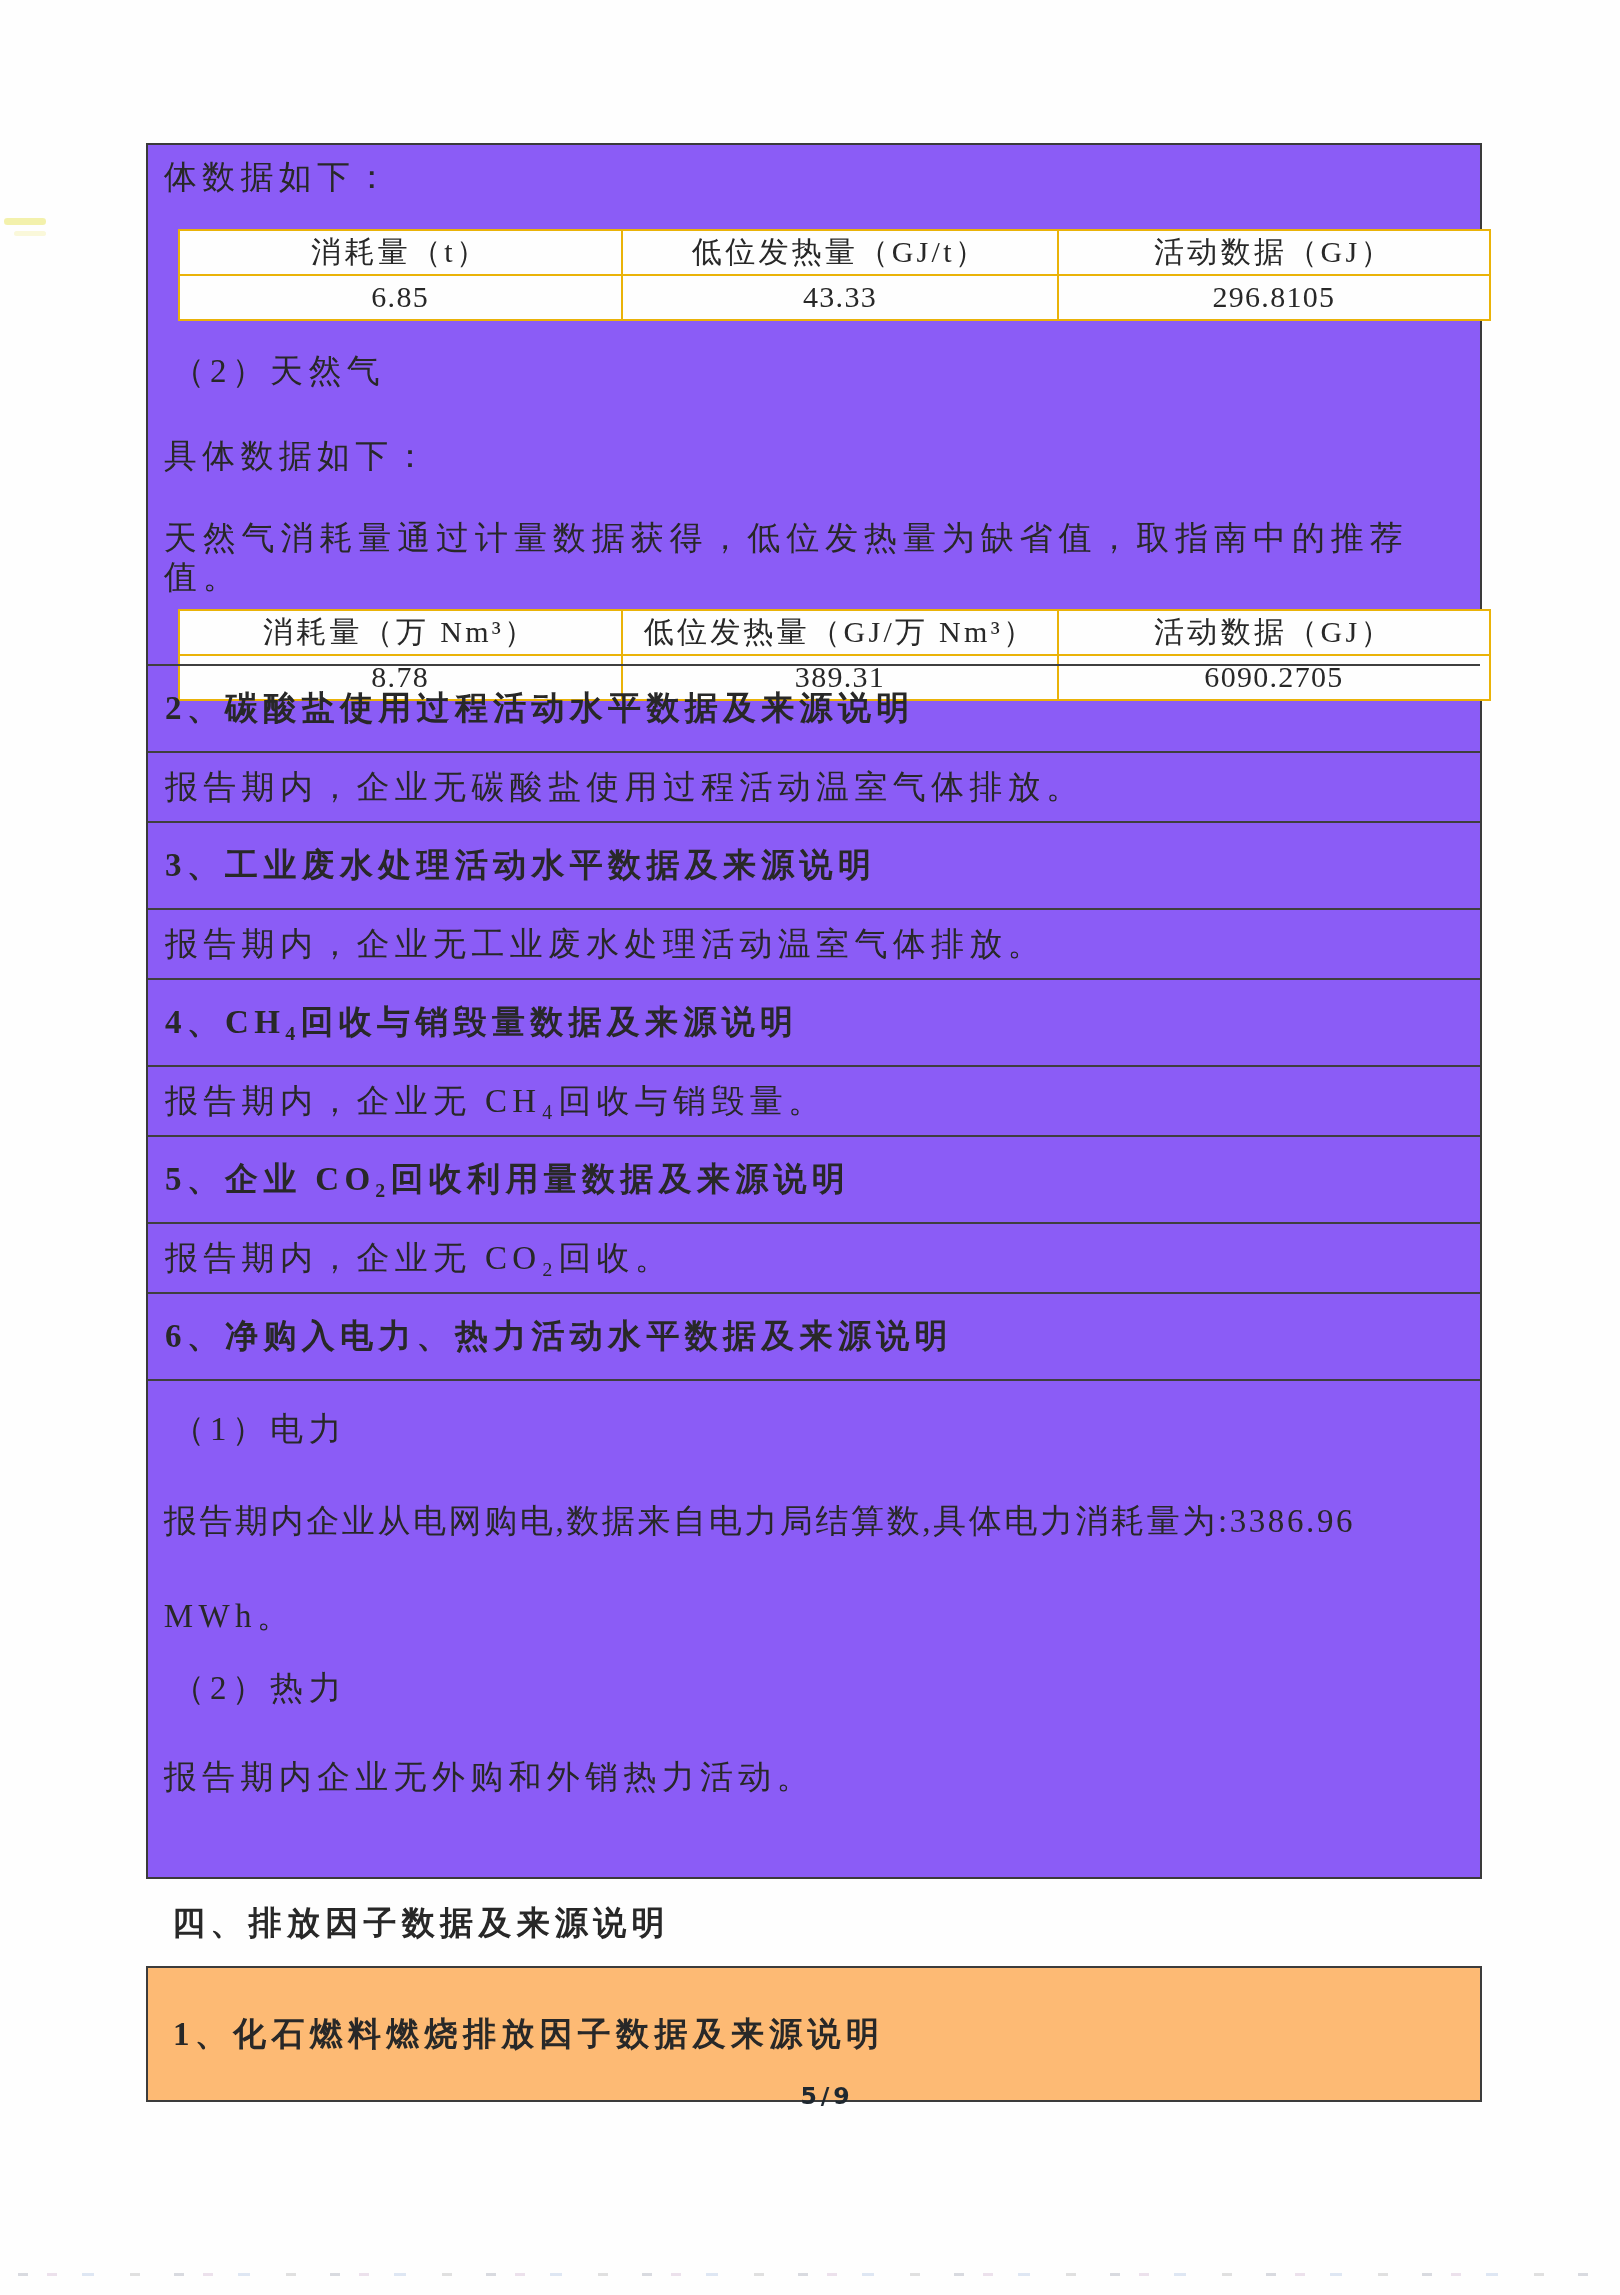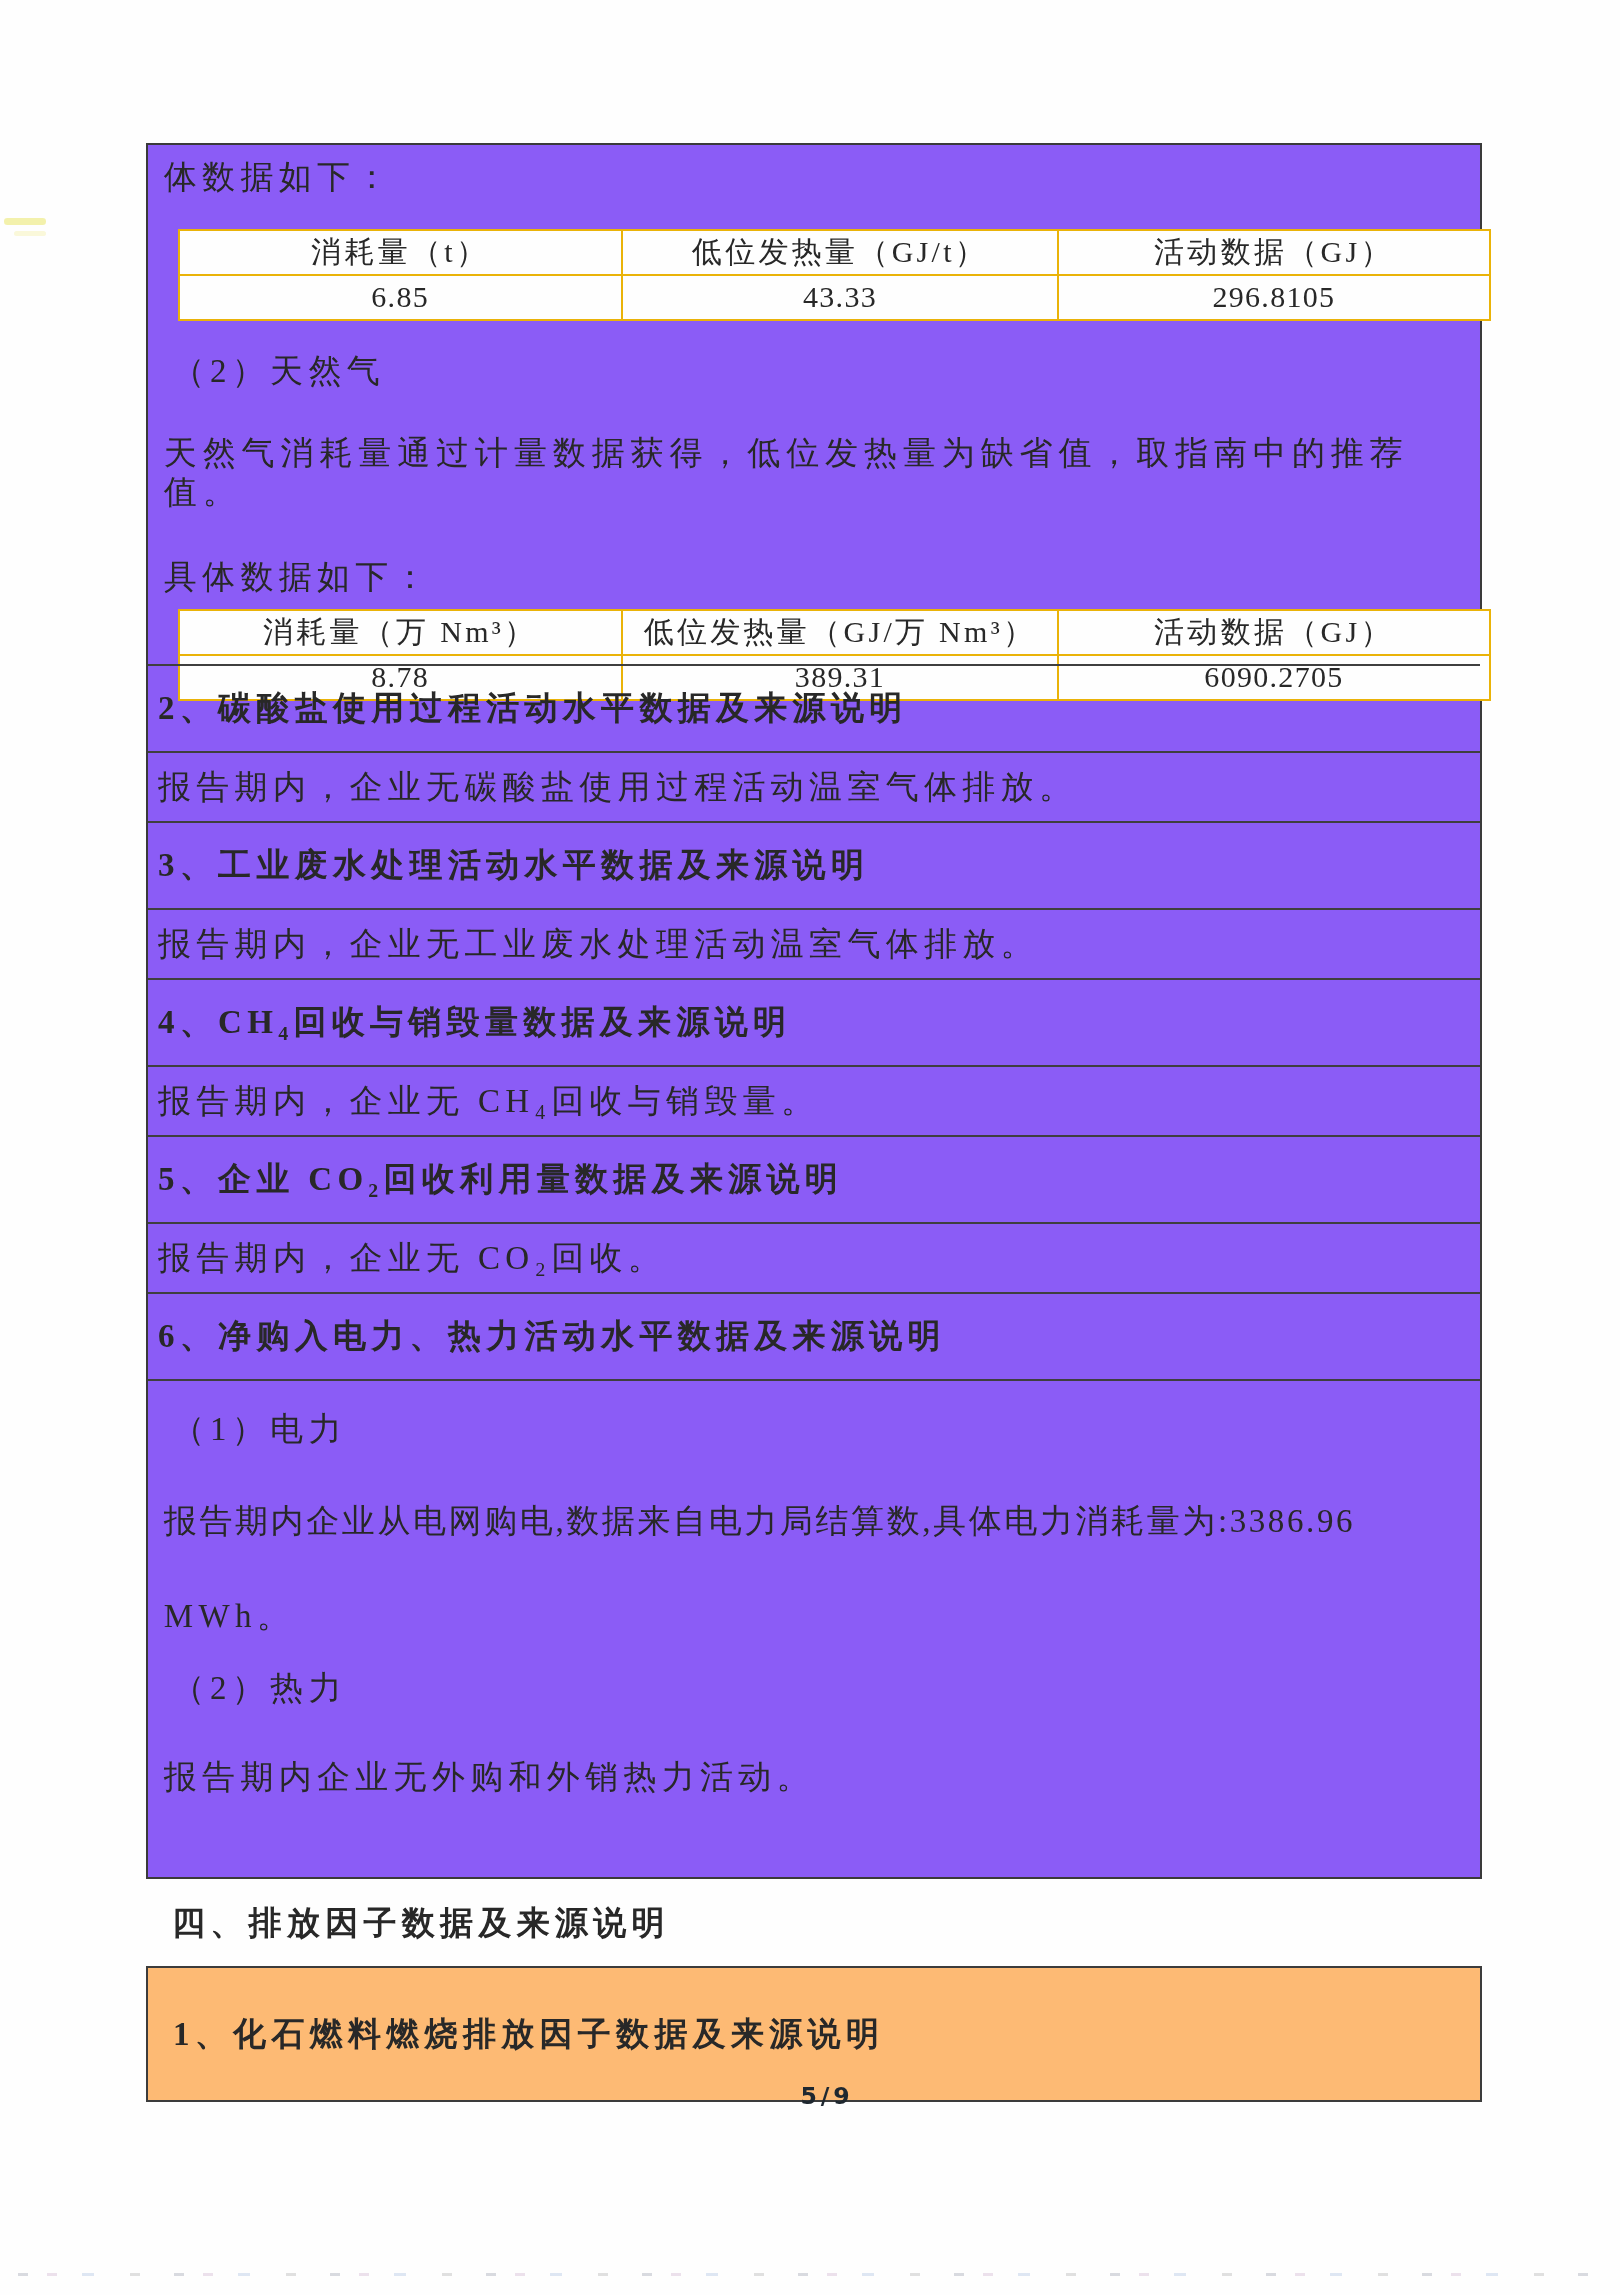--- a/index.html
+++ b/index.html
@@ -130,9 +130,9 @@
 
       <p class="line cjk subhead mt-gas-label">（2）天然气</p>
 
+      <p class="line cjk mt-detail">具体数据如下：</p>
+
       <p class="line cjk para-gas mt-para">天然气消耗量通过计量数据获得，低位发热量为缺省值，取指南中的推荐值。</p>
-
-      <p class="line cjk mt-detail">具体数据如下：</p>
 
       <table class="data-table mt-table2">
         <colgroup>

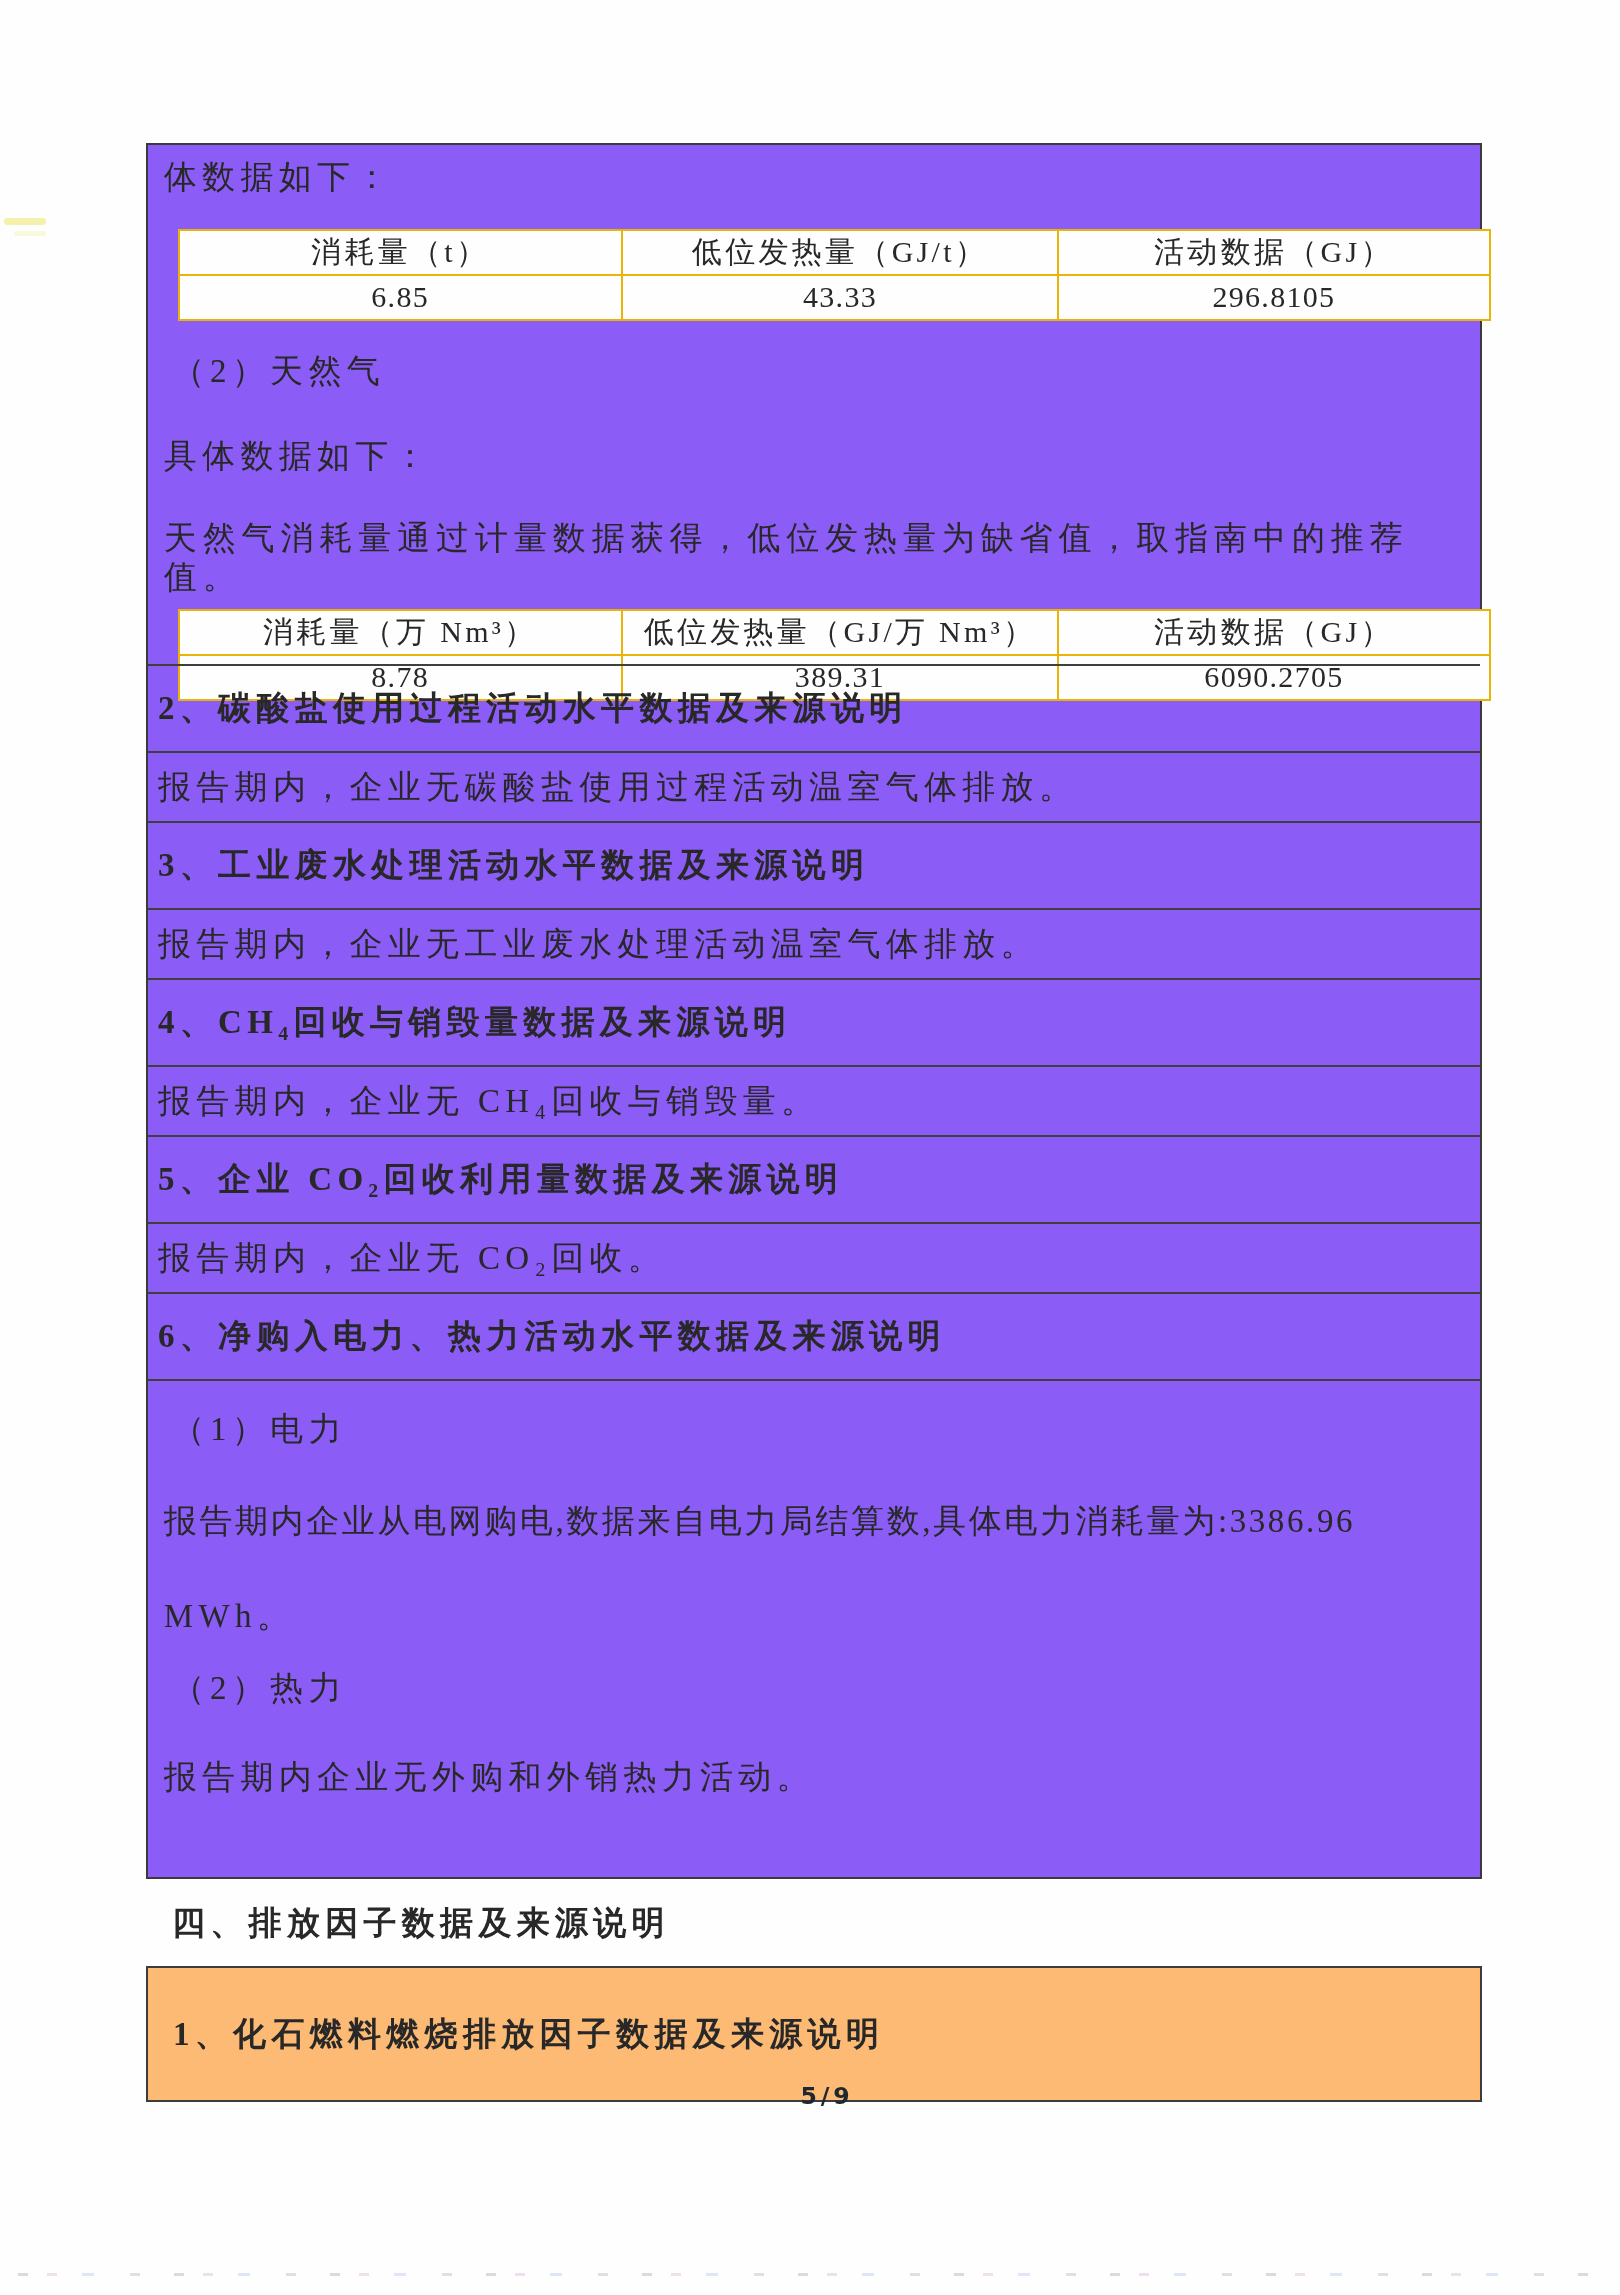--- a/index.html
+++ b/index.html
@@ -19,7 +19,7 @@
   .sec-intro{height:519px;padding:0 15.8px;}
   .row{
     box-sizing:border-box;border-top:2.6px solid #3f3f3f;
-    display:flex;align-items:center;padding-left:10px;
+    display:flex;align-items:center;padding-left:17px;
   }
   .row.heading{height:87px;}
   .row.body{height:70px;}

